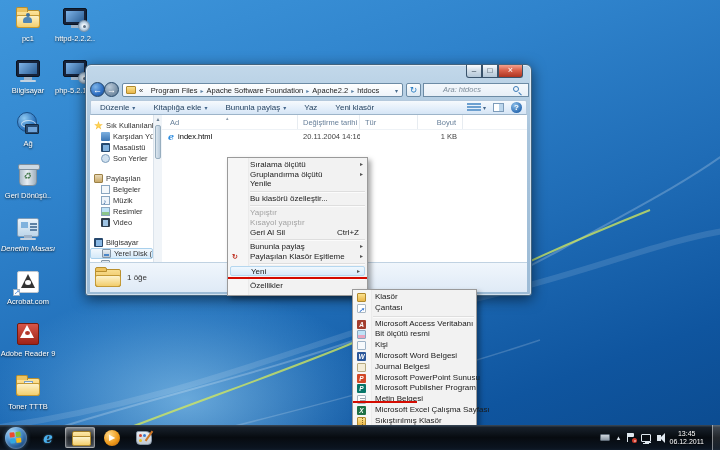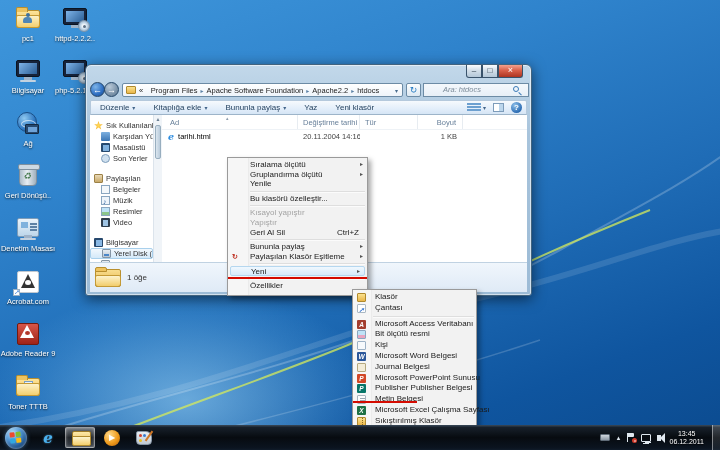--- a/index.html
+++ b/index.html
@@ -426,7 +426,7 @@
       <div class="frow">
         <div class="fc c1">
             <span class="ie-ico">e</span>
-            <span>tarihi.html</span>
+            <span>index.html</span>
           </div>
         <div class="fc c2">20.11.2004 14:16</div>
         <div class="fc c3">HTML Belgesi</div>

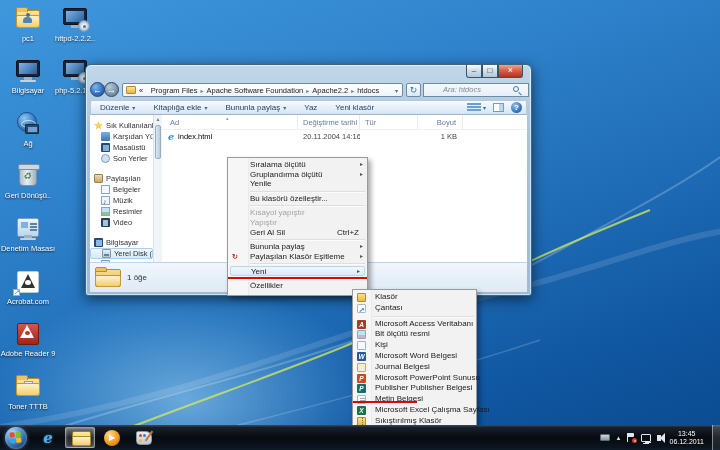--- a/index.html
+++ b/index.html
@@ -451,8 +451,8 @@
   <div class="csep"></div>
   <div class="ci"><span>Bu klasörü özelleştir...</span></div>
   <div class="csep"></div>
+  <div class="ci disabled"><span>Yapıştır</span></div>
   <div class="ci disabled"><span>Kısayol yapıştır</span></div>
-  <div class="ci disabled"><span>Yapıştır</span></div>
   <div class="ci"><span>Geri Al Sil</span><span class="sc">Ctrl+Z</span></div>
   <div class="csep"></div>
   <div class="ci"><span>Bununla paylaş</span><span class="sub">▸</span></div>

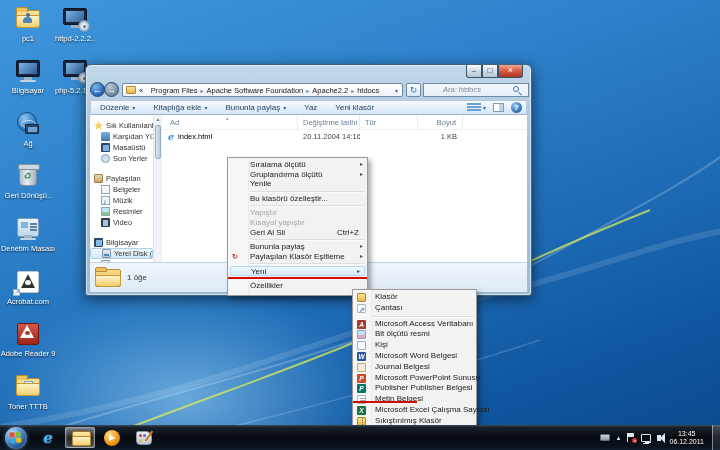--- a/index.html
+++ b/index.html
@@ -261,7 +261,7 @@
     </div>
   <div class="dlabel">Geri Dönüşü..</div>
 </div>
-<div class="dicon" style="left:-1px; top:215px;">
+<div class="dicon" style="left:-1px; top:215px;font-style:italic;">
   <div class="dimg">
       <i class="shape-cpl">
         <i></i>

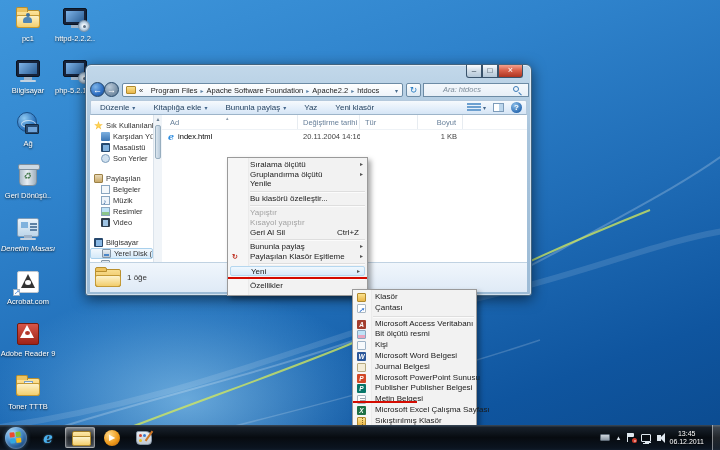--- a/index.html
+++ b/index.html
@@ -473,7 +473,7 @@
   <div class="si"><i class="sico word">W</i><span>Microsoft Word Belgesi</span></div>
   <div class="si"><i class="sico journal"></i><span>Journal Belgesi</span></div>
   <div class="si"><i class="sico powerpoint">P</i><span>Microsoft PowerPoint Sunusu</span></div>
-  <div class="si"><i class="sico publisher">P</i><span>Publisher Publisher Belgesi</span></div>
+  <div class="si"><i class="sico publisher">P</i><span>Microsoft Publisher Program</span></div>
   <div class="si"><i class="sico text"></i><span>Metin Belgesi</span></div>
   <div class="si"><i class="sico excel">X</i><span>Microsoft Excel Çalışma Sayfası</span></div>
   <div class="si"><i class="sico zip"></i><span>Sıkıştırılmış Klasör</span></div>

